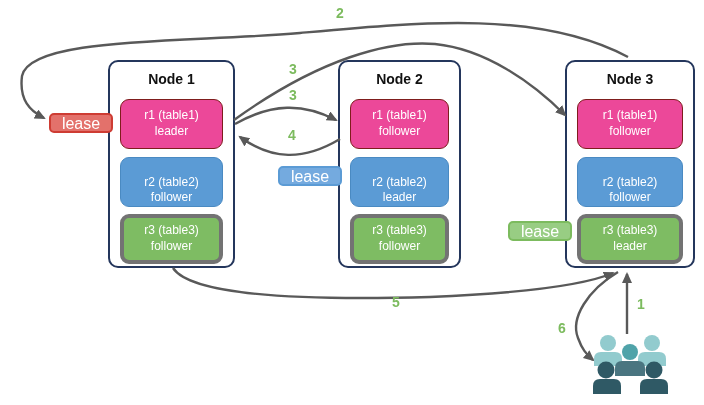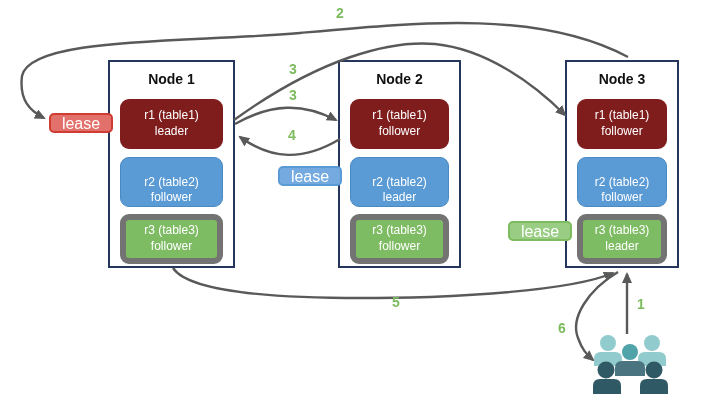--- a/index.html
+++ b/index.html
@@ -9,7 +9,7 @@
   }
   .node{
     position:absolute;background:#ffffff;border:2px solid #24365C;
-    border-radius:0;box-sizing:border-box;
+    border-radius:10px;box-sizing:border-box;
   }
   .node-title{
     position:absolute;top:9px;left:0;right:0;text-align:center;

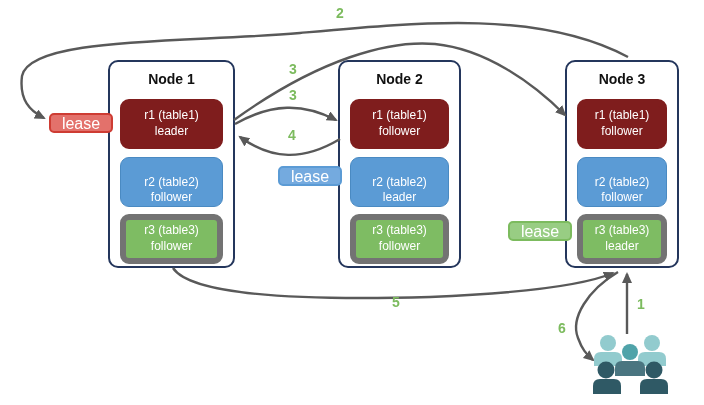--- a/index.html
+++ b/index.html
@@ -77,7 +77,7 @@
     </div>
   </div>
 
-  <div class="node" style="left:565px;top:60px;width:114px;height:208px;">
+  <div class="node" style="left:565px;top:60px;width:130px;height:208px;">
     <div class="node-title">Node 3</div>
     <div class="replica red r-pos-1">
       <span>r1 (table1)</span>

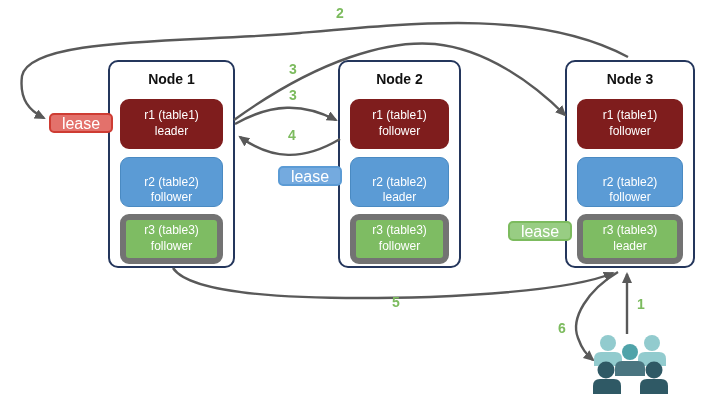--- a/index.html
+++ b/index.html
@@ -21,7 +21,7 @@
     align-items:center;justify-content:center;color:#ffffff;
     font-size:12px;line-height:1.3;text-align:center;
   }
-  .replica.red{background:#7f1d1d;border:7px solid #7f1d1d;text-align:right;}
+  .replica.red{background:#ec4899;border:1px solid #7f1d1d;text-align:right;}
   .replica.blue{background:#5B9BD5;border:1px solid #4A8AC2;justify-content:flex-end;}
   .replica.green{background:#7EBC63;border:6px solid #737373;}
   .r-pos-1{top:37px;} .r-pos-2{top:95px;} .r-pos-3{top:152px;}

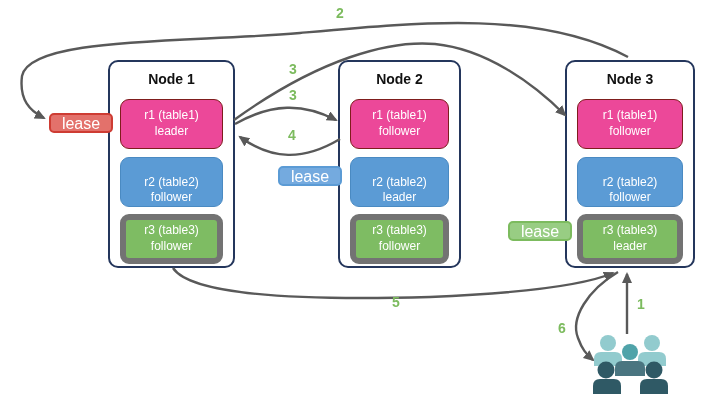--- a/index.html
+++ b/index.html
@@ -23,7 +23,7 @@
   }
   .replica.red{background:#ec4899;border:1px solid #7f1d1d;text-align:right;}
   .replica.blue{background:#5B9BD5;border:1px solid #4A8AC2;justify-content:flex-end;}
-  .replica.green{background:#7EBC63;border:6px solid #737373;}
+  .replica.green{background:#7EBC63;border:4px solid #737373;}
   .r-pos-1{top:37px;} .r-pos-2{top:95px;} .r-pos-3{top:152px;}
   .lease{
     position:absolute;box-sizing:border-box;border-radius:5px;

